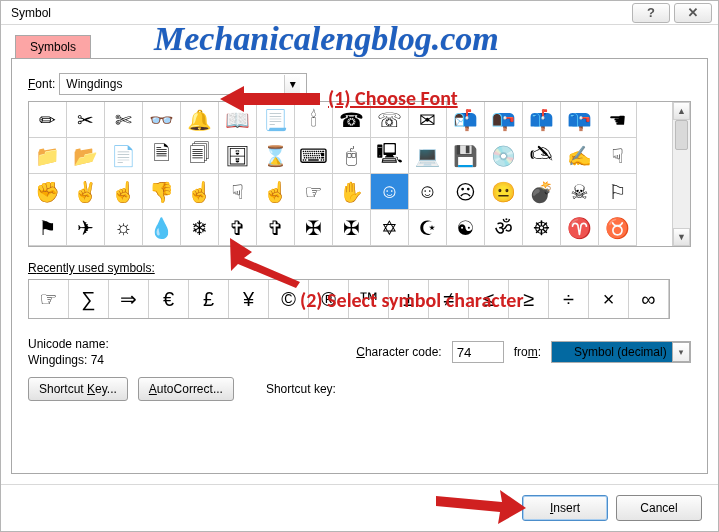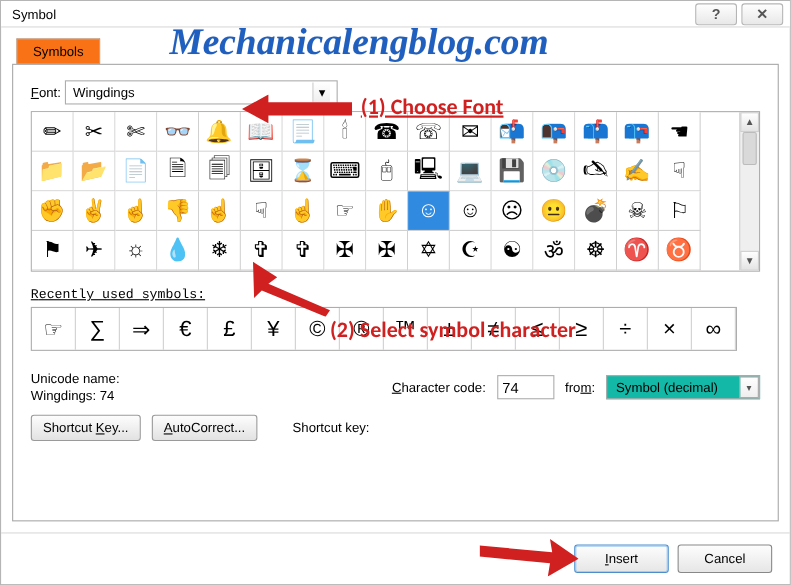--- a/index.html
+++ b/index.html
@@ -52,7 +52,7 @@
     position: relative;
     margin-right: -1px;
   }
-  .tab.active { background: #f97316; z-index: 2; }
+  .tab.active { background: #fca5a5; z-index: 2; }
   .tab-content-border {
     margin: 0 10px 10px 10px;
     border: 1px solid #a8a8a8;

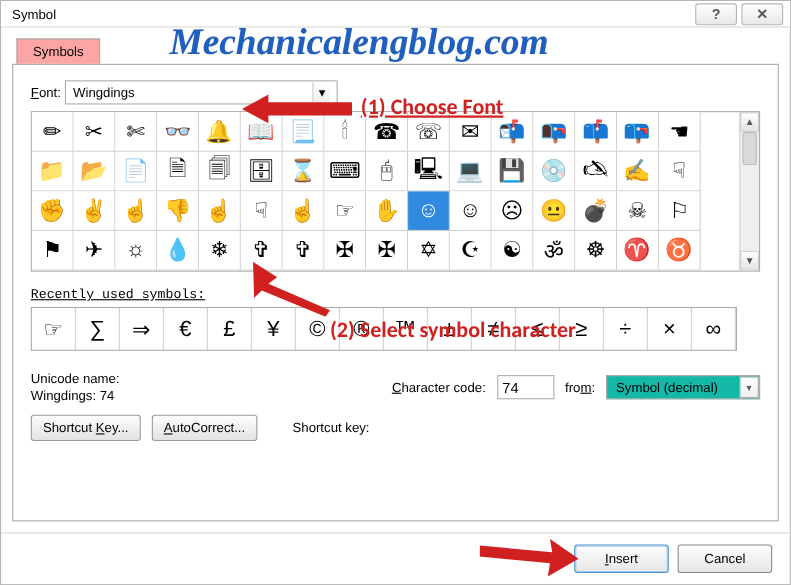--- a/index.html
+++ b/index.html
@@ -108,7 +108,7 @@
   .sb-track { flex: 1; position: relative; }
   .sb-thumb { position: absolute; top: 0; left: 2px; right: 2px; height: 30px; background: #d9d9d9; border: 1px solid #bbb; border-radius: 2px;}
   
-  .recent-label { margin-bottom: 4px; font-family: Liberation Mono, monospace; }
+  .recent-label { margin-bottom: 4px; }
   .recent-label span { text-decoration: underline; }
   .recent-grid {
     display: grid;

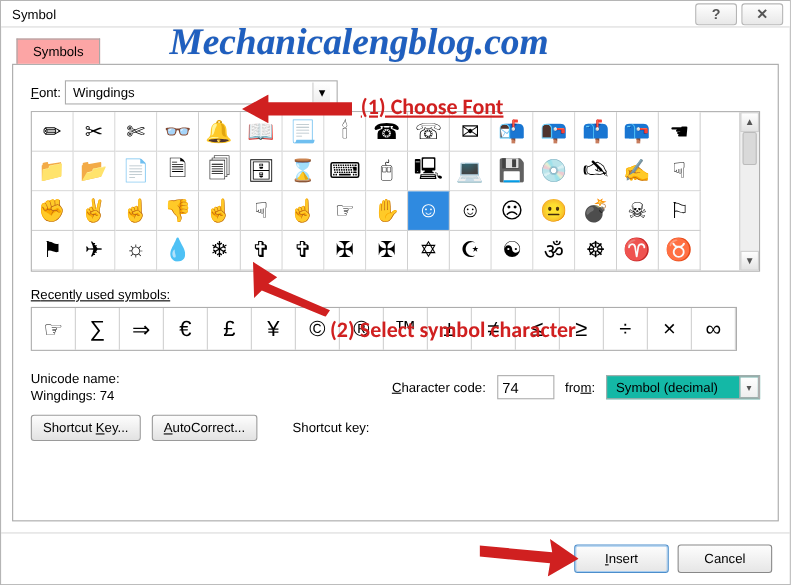--- a/index.html
+++ b/index.html
@@ -129,7 +129,7 @@
   .info-row { display: flex; align-items: center; gap: 10px; margin-bottom: 6px; flex-wrap: wrap; }
   .info-col { display: flex; flex-direction: column; gap: 2px; }
   .code-input { border: 1px solid #adadad; height: 22px; width: 52px; padding: 0 4px; background:#fff; }
-  .from-select { border: 1px solid #adadad; height: 22px; width: 140px; background:#14b8a6; display:flex;align-items:center;justify-content:space-between;padding-left:8px;}
+  .from-select { border: 1px solid #adadad; height: 22px; width: 140px; background:#0369a1; display:flex;align-items:center;justify-content:space-between;padding-left:22px;}
   .chev { border:1px solid #adadad; width:18px; height:20px; display:flex;align-items:center;justify-content:center;background:linear-gradient(#fff,#eee); font-size:9px; color:#555;}
   
   .btns-row { display: flex; align-items: center; gap: 10px; margin-top: 4px;}

